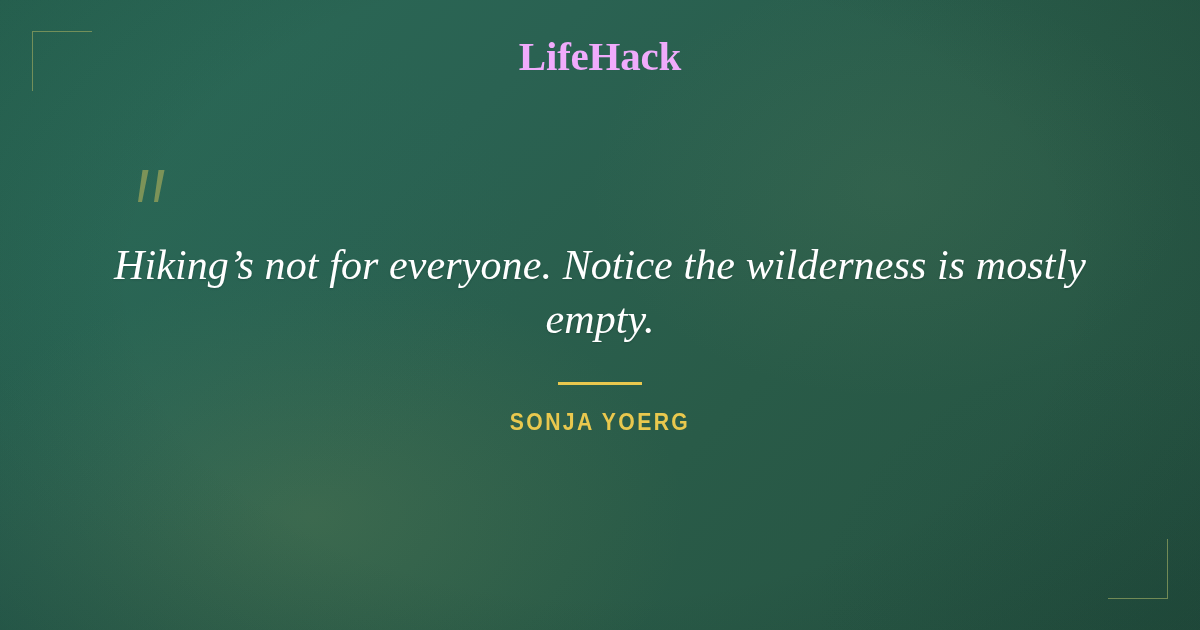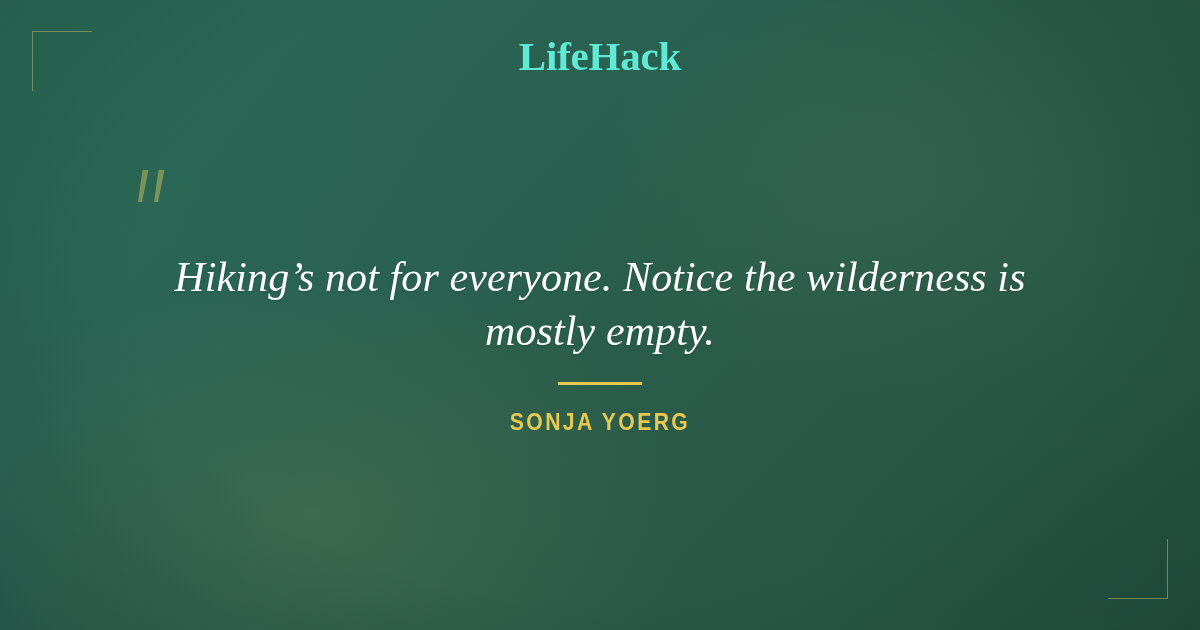--- a/index.html
+++ b/index.html
@@ -83,7 +83,7 @@
     font-size: 41px;
     font-weight: 700;
     letter-spacing: -0.2px;
-    color: #5eead4;
+    color: #f0abfc;
     line-height: 1;
   }
 

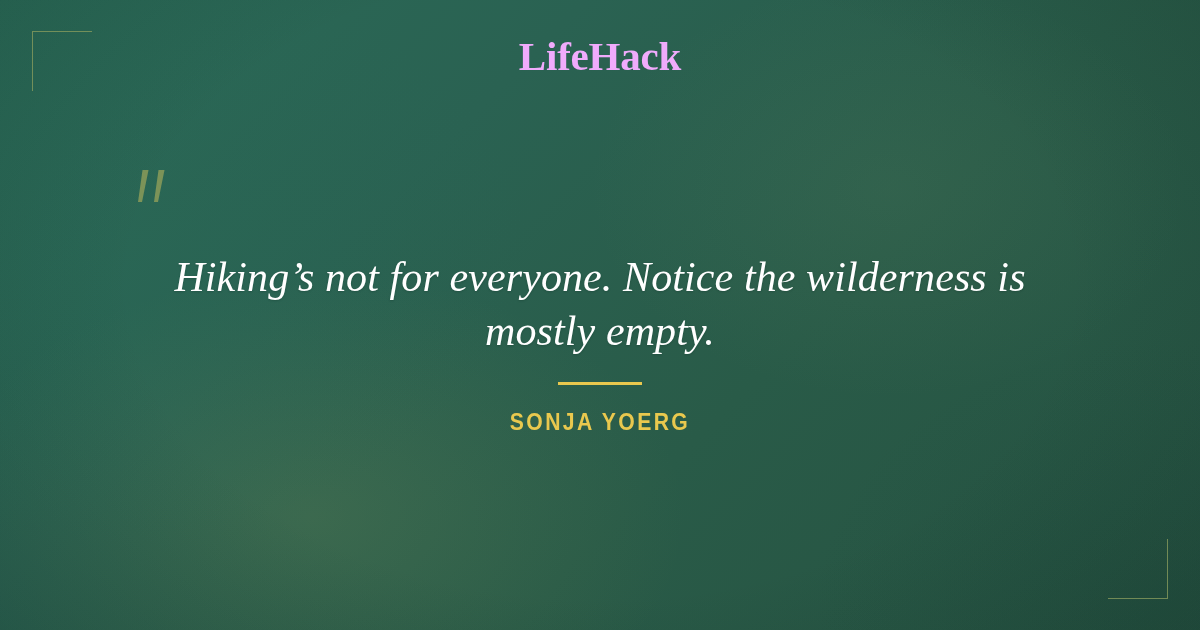--- a/index.html
+++ b/index.html
@@ -112,7 +112,7 @@
     font-size: 42px;
     line-height: 54px;
     color: #ffffff;
-    margin: 12px;
+    margin: 0;
     letter-spacing: 0.1px;
     text-shadow: 0 1px 2px rgba(14,45,36,0.25);
   }

